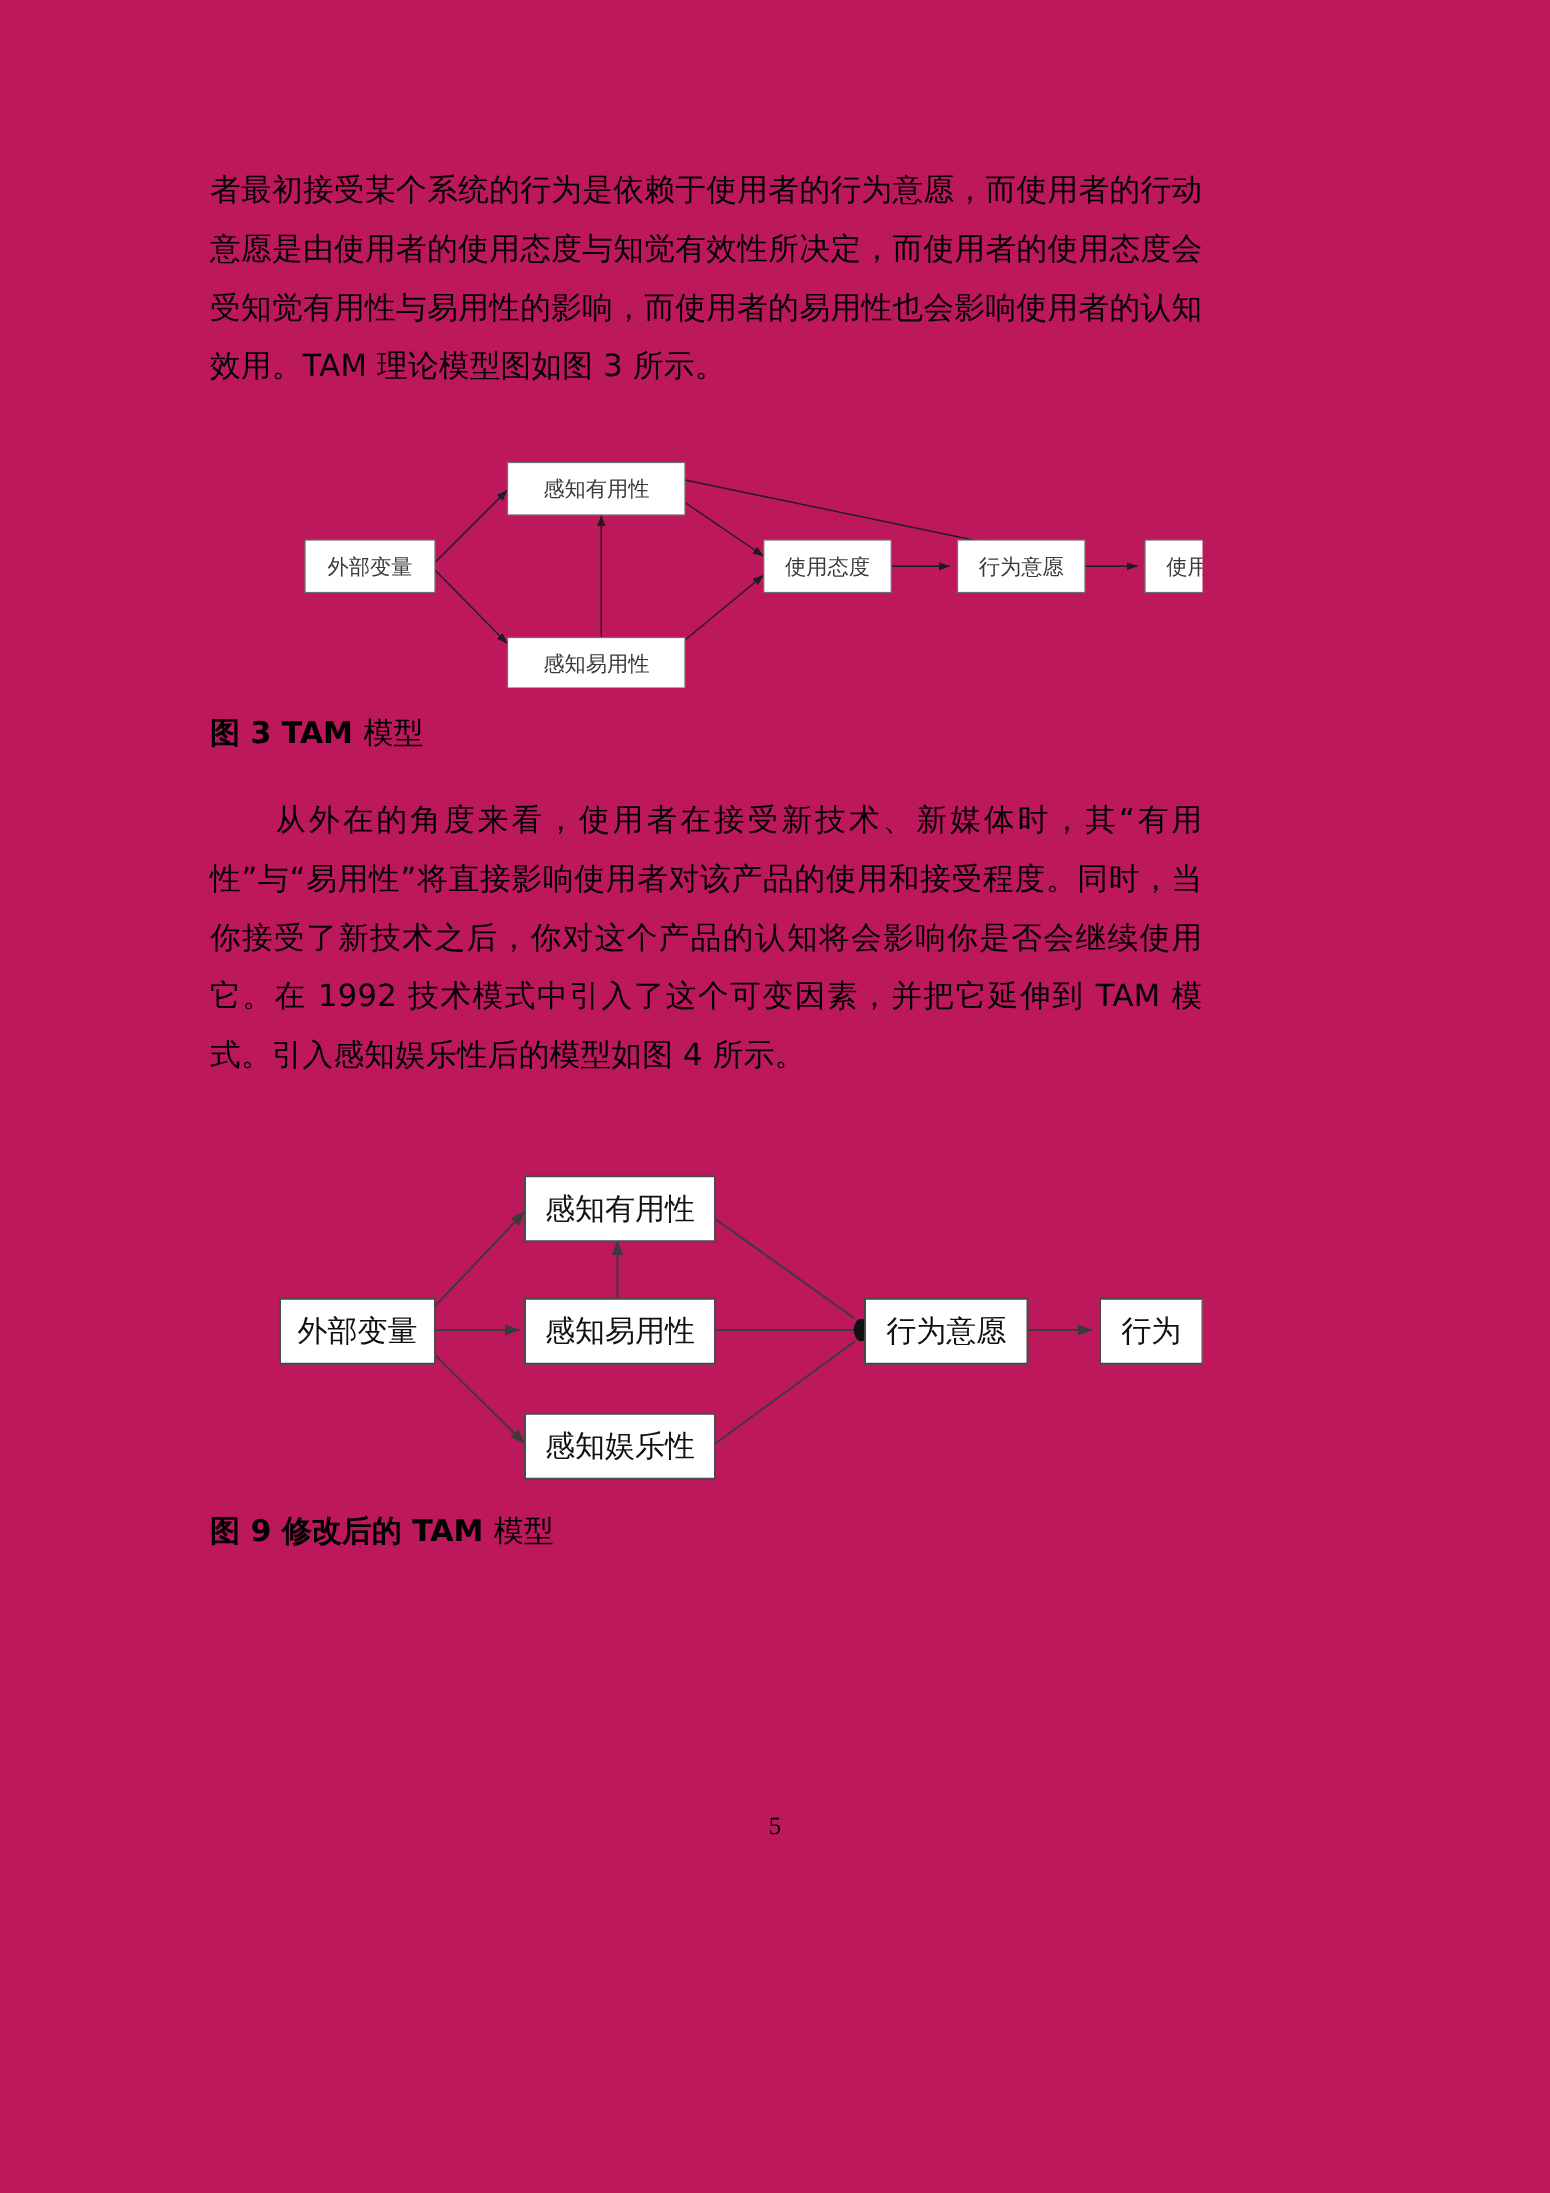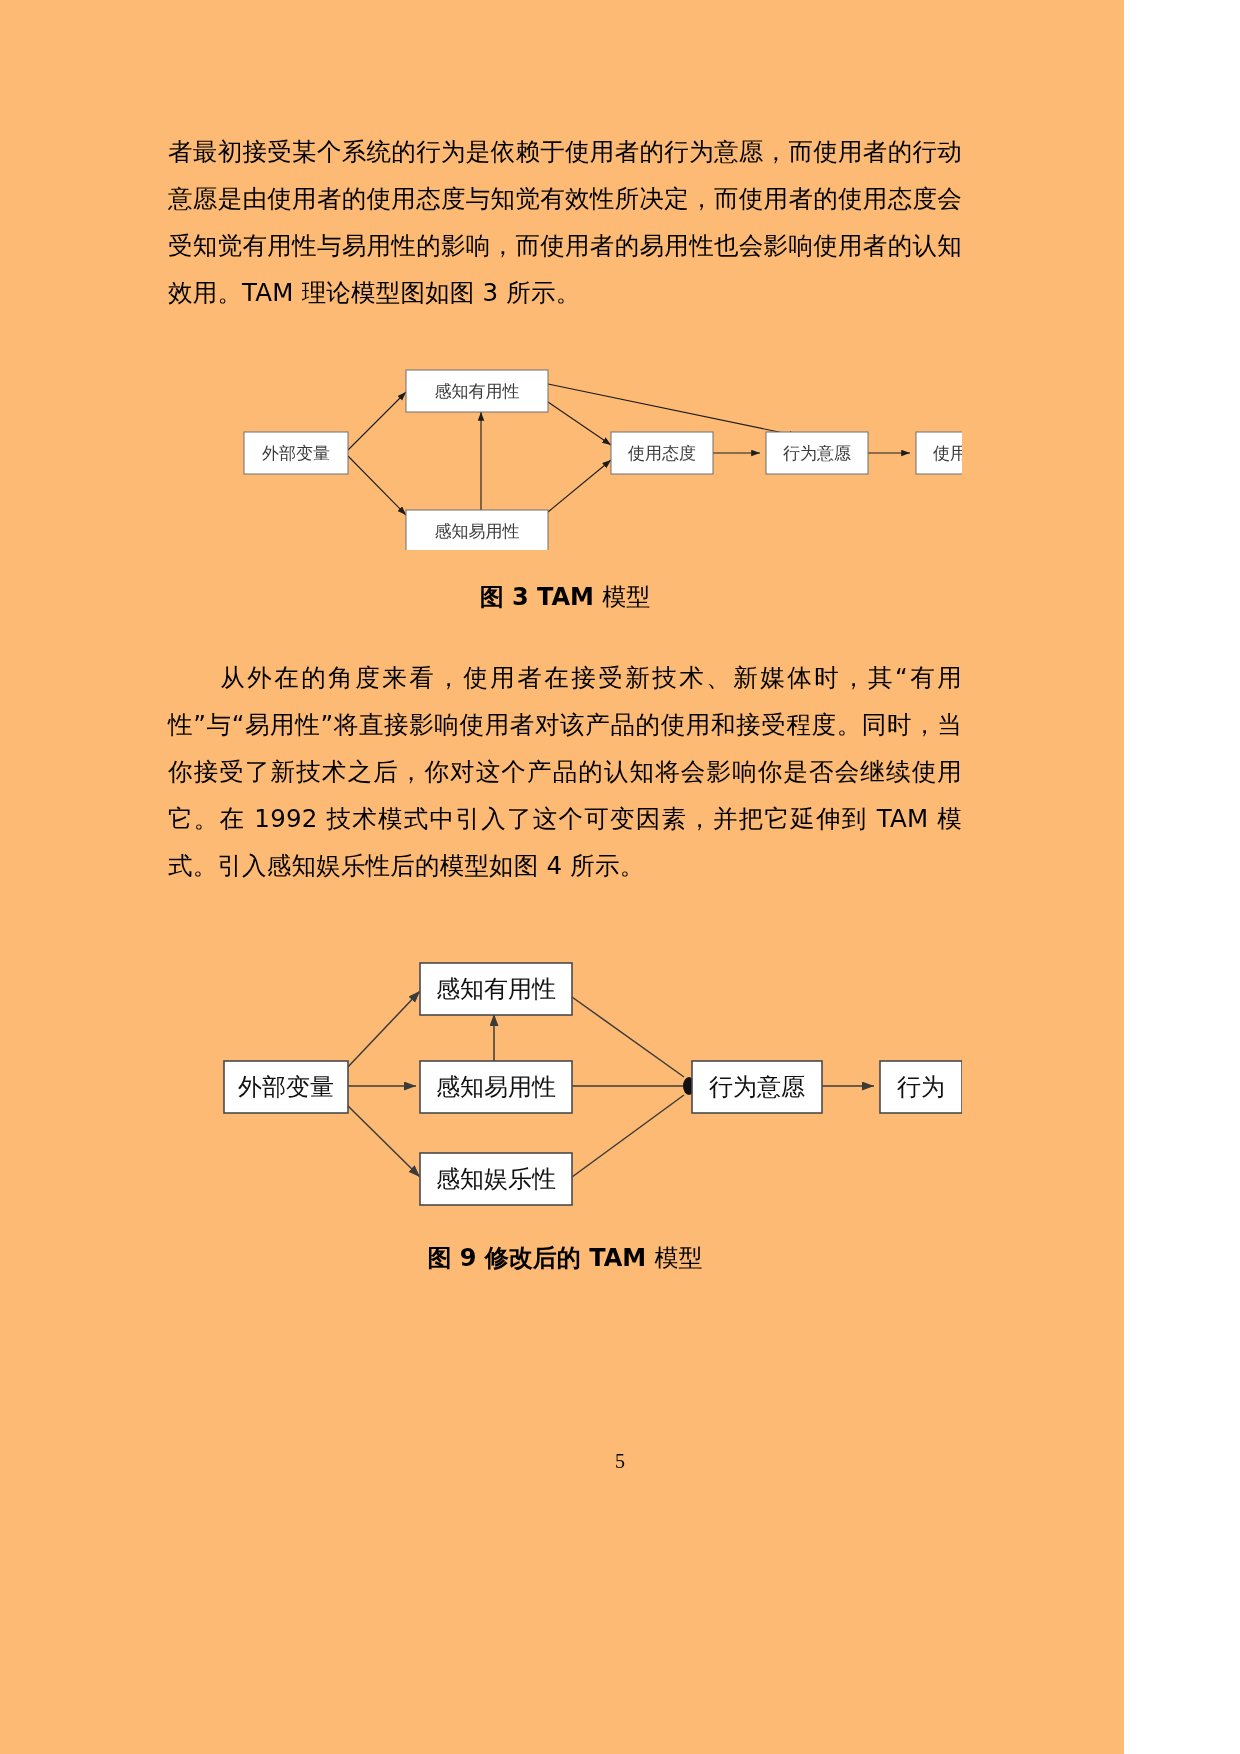--- a/index.html
+++ b/index.html
@@ -19,9 +19,9 @@
   .page {
     position: absolute;
     left: 0; top: 0;
-    width: 1124px;
+    width: 1240px;
     height: 1754px;
-    background: #fdba74;
+    background: #be185d;
   }
 
   .content {

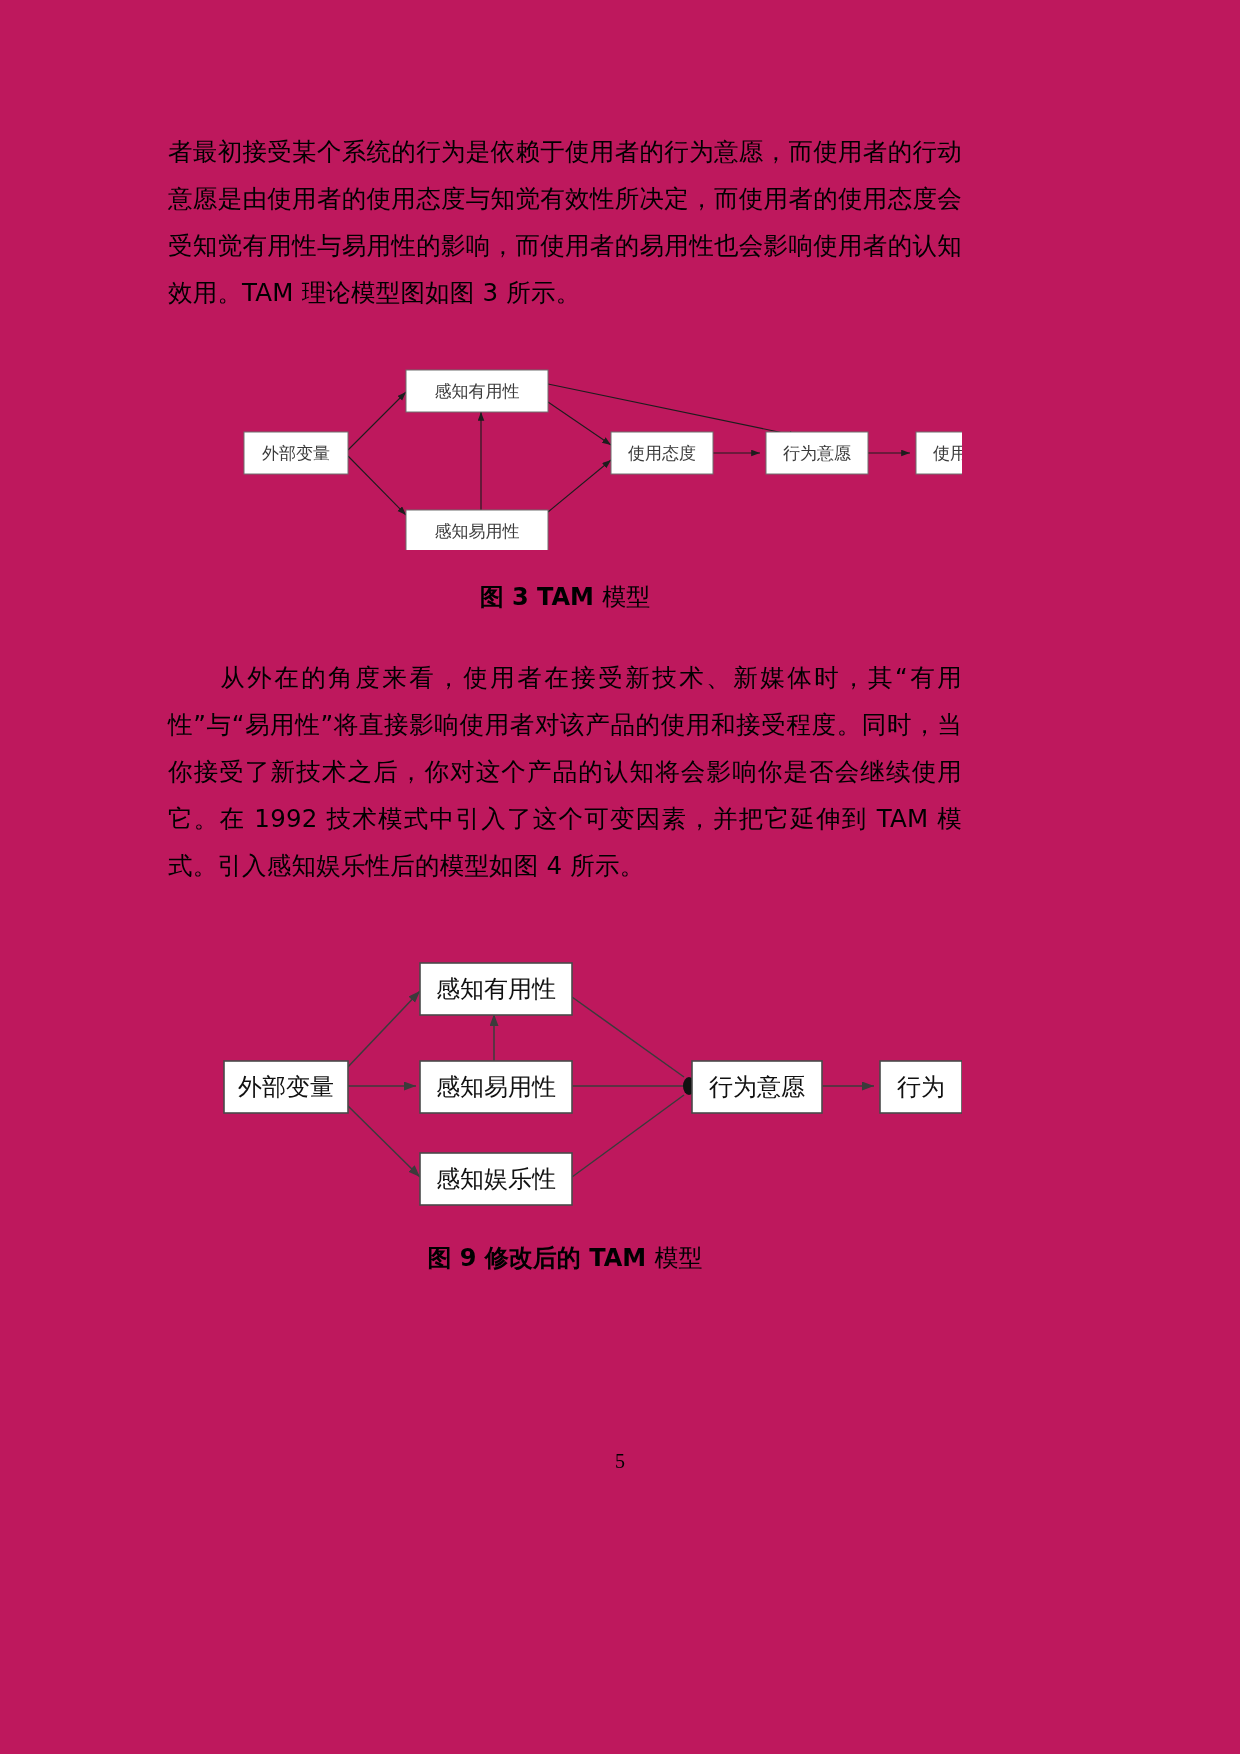--- a/index.html
+++ b/index.html
@@ -46,11 +46,10 @@
 
   
   .caption {
-    text-align: center;
     font-size: 24px;
     font-weight: bold;
     font-family: "DejaVu Sans", "Liberation Sans", sans-serif;
-    margin: 11px;
+    margin: 0;
   }
   .caption .cap-cn { font-weight: bold; }
   .caption .cap-tail {

